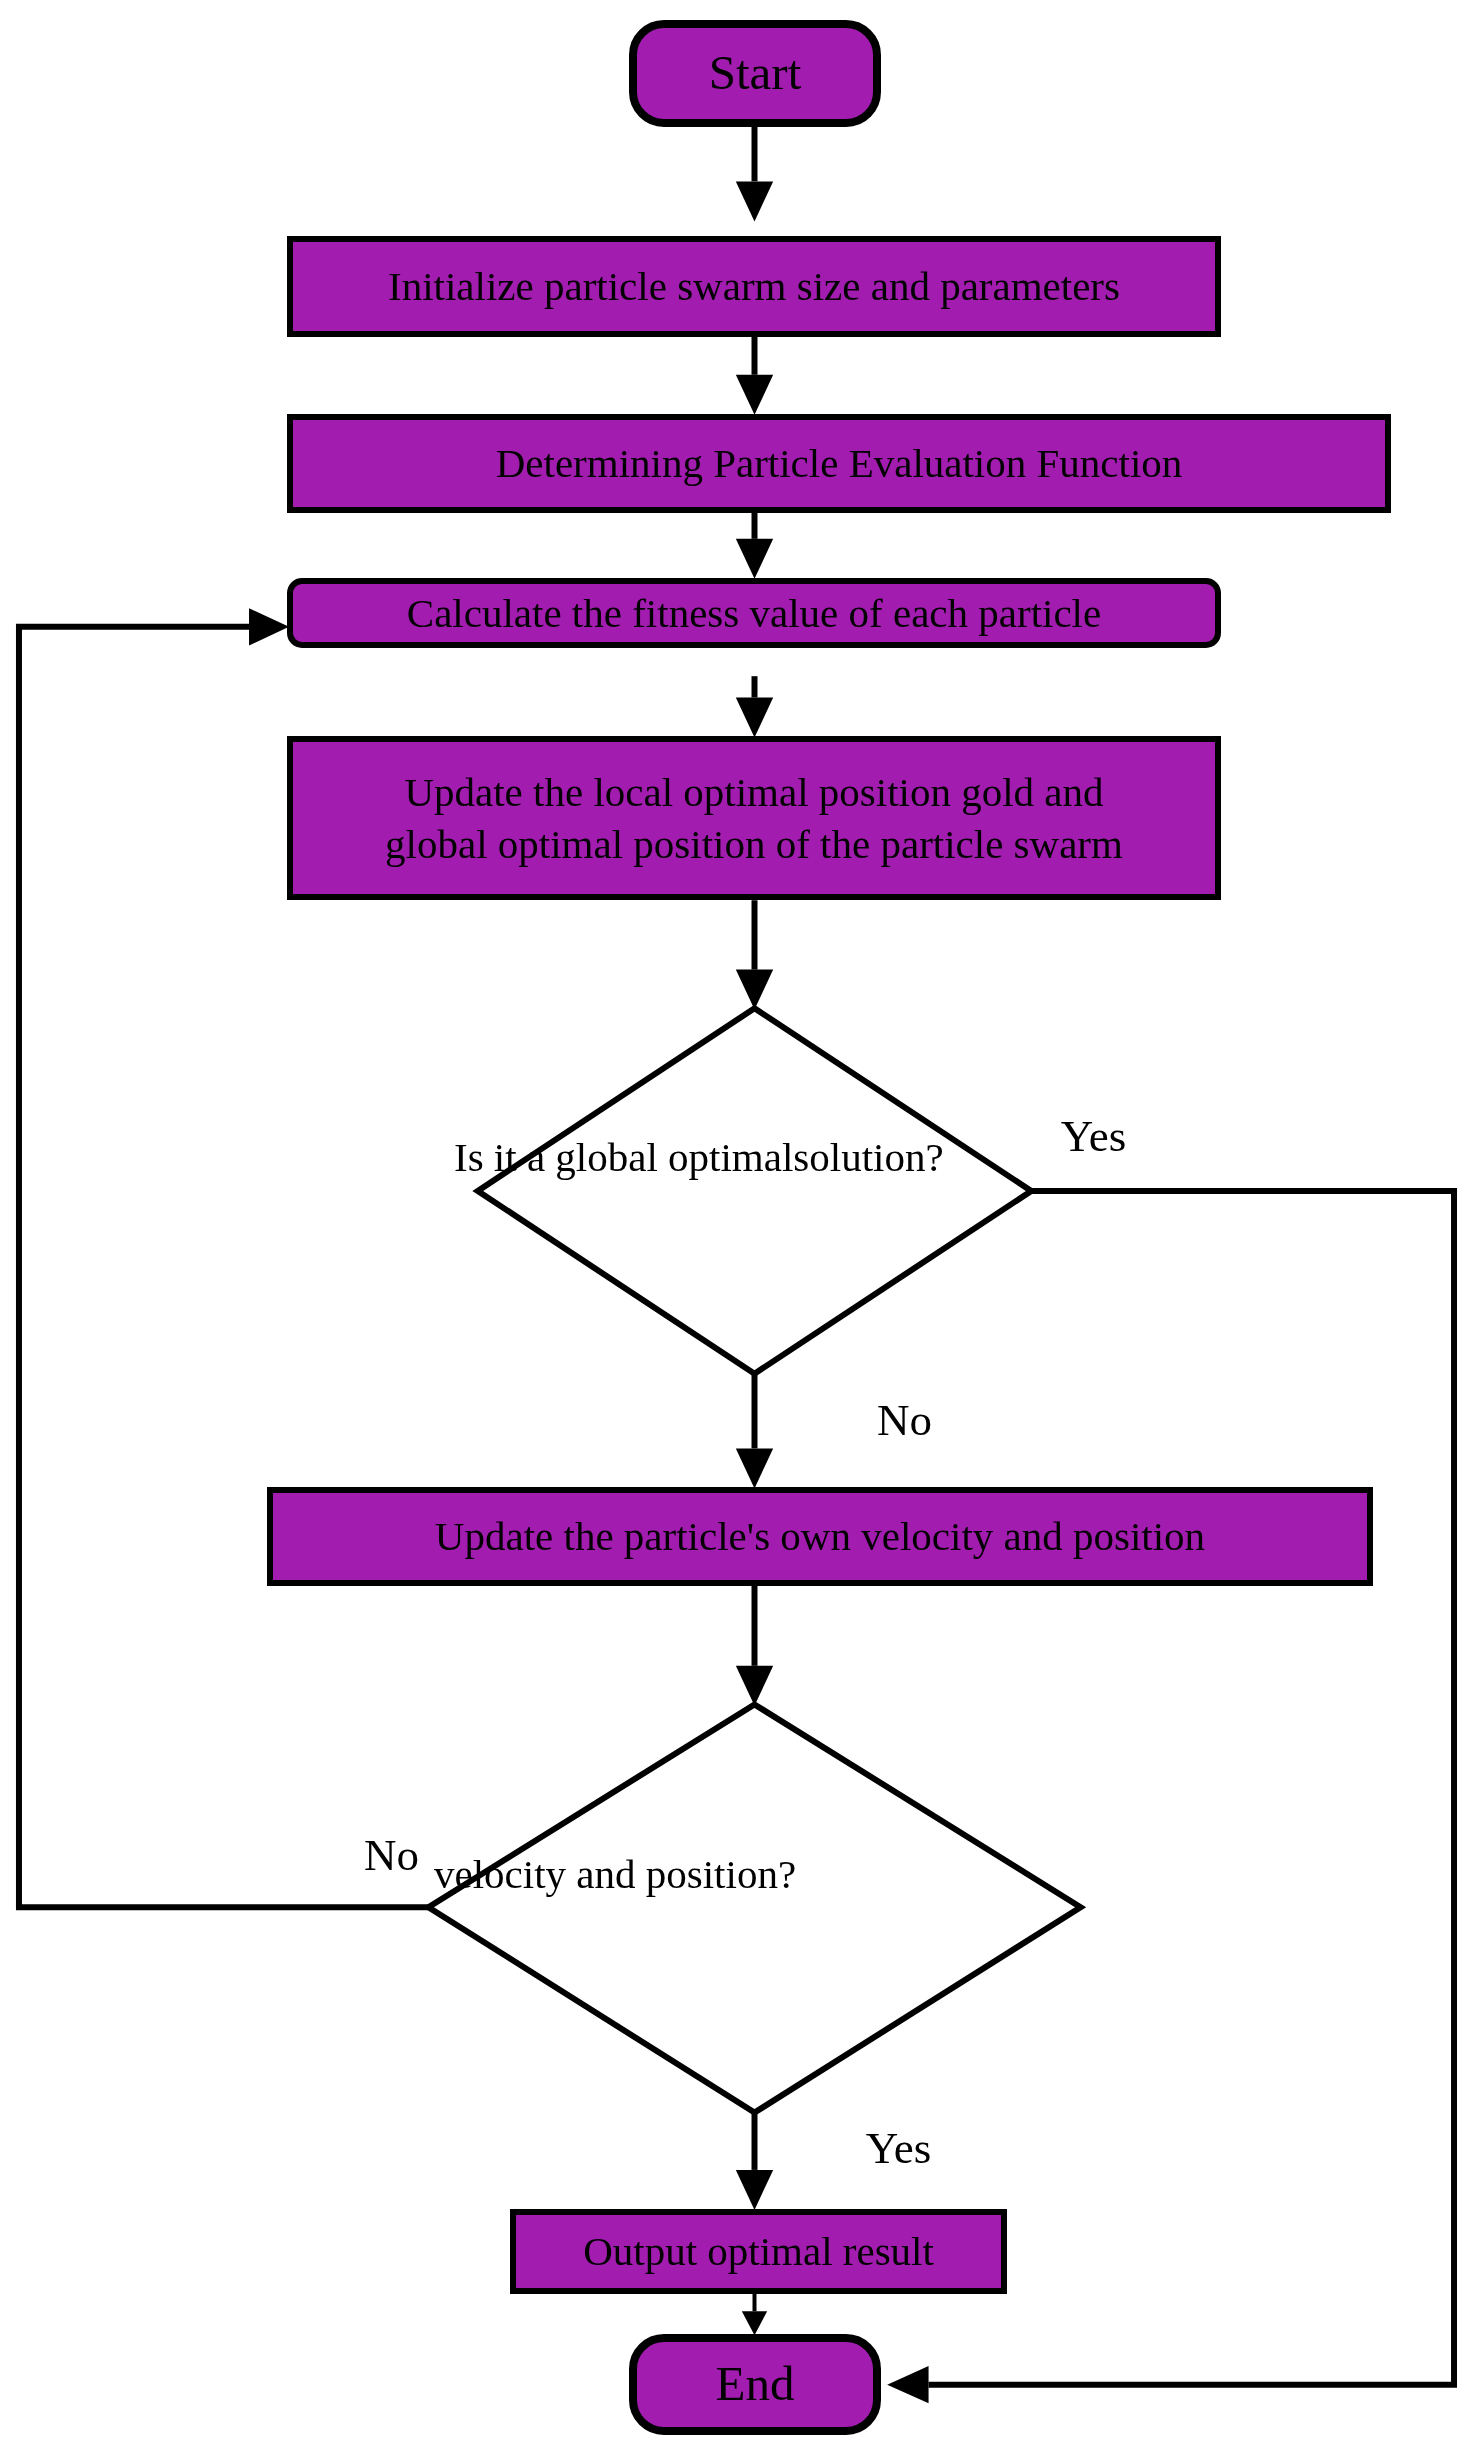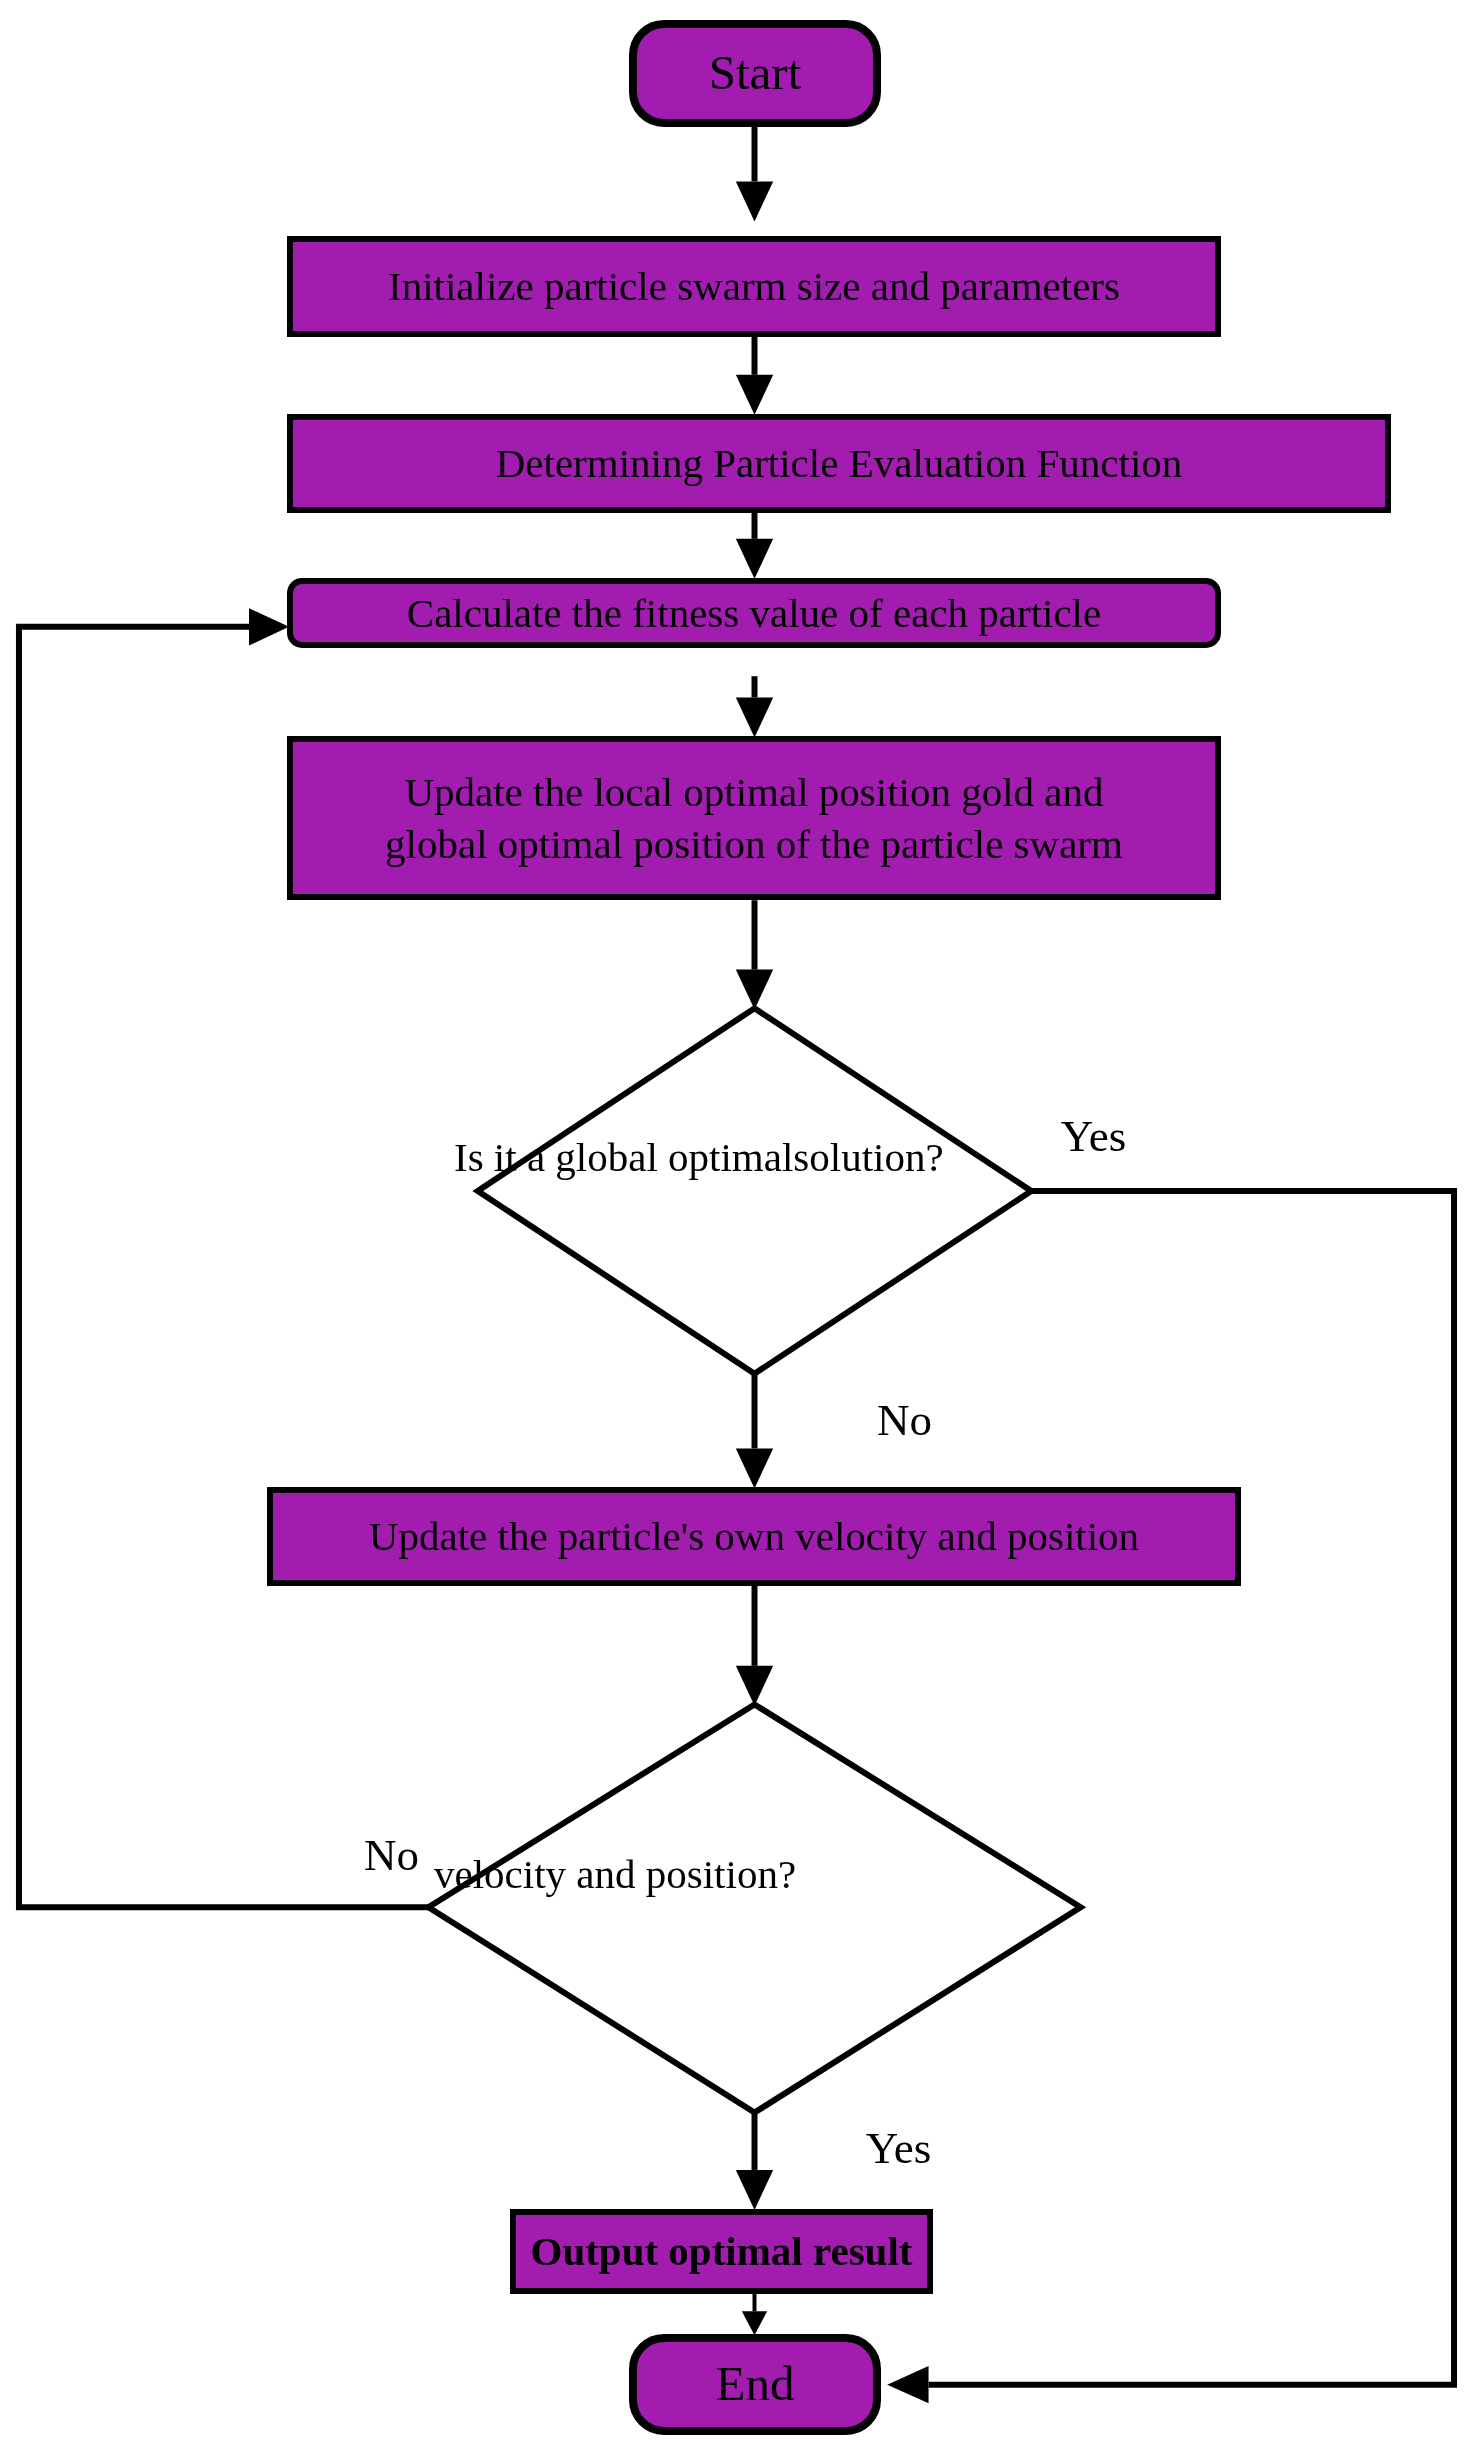--- a/index.html
+++ b/index.html
@@ -82,7 +82,7 @@
     <span style="display:block">global optimal position of the particle swarm</span>
   </div>
 
-  <div class="node" style="left:267px; top:1487px; width:974px; height:99px;">
+  <div class="node" style="left:267px; top:1487px; width:1106px; height:99px;">
     <span>Update the particle's own velocity and position</span>
   </div>
 

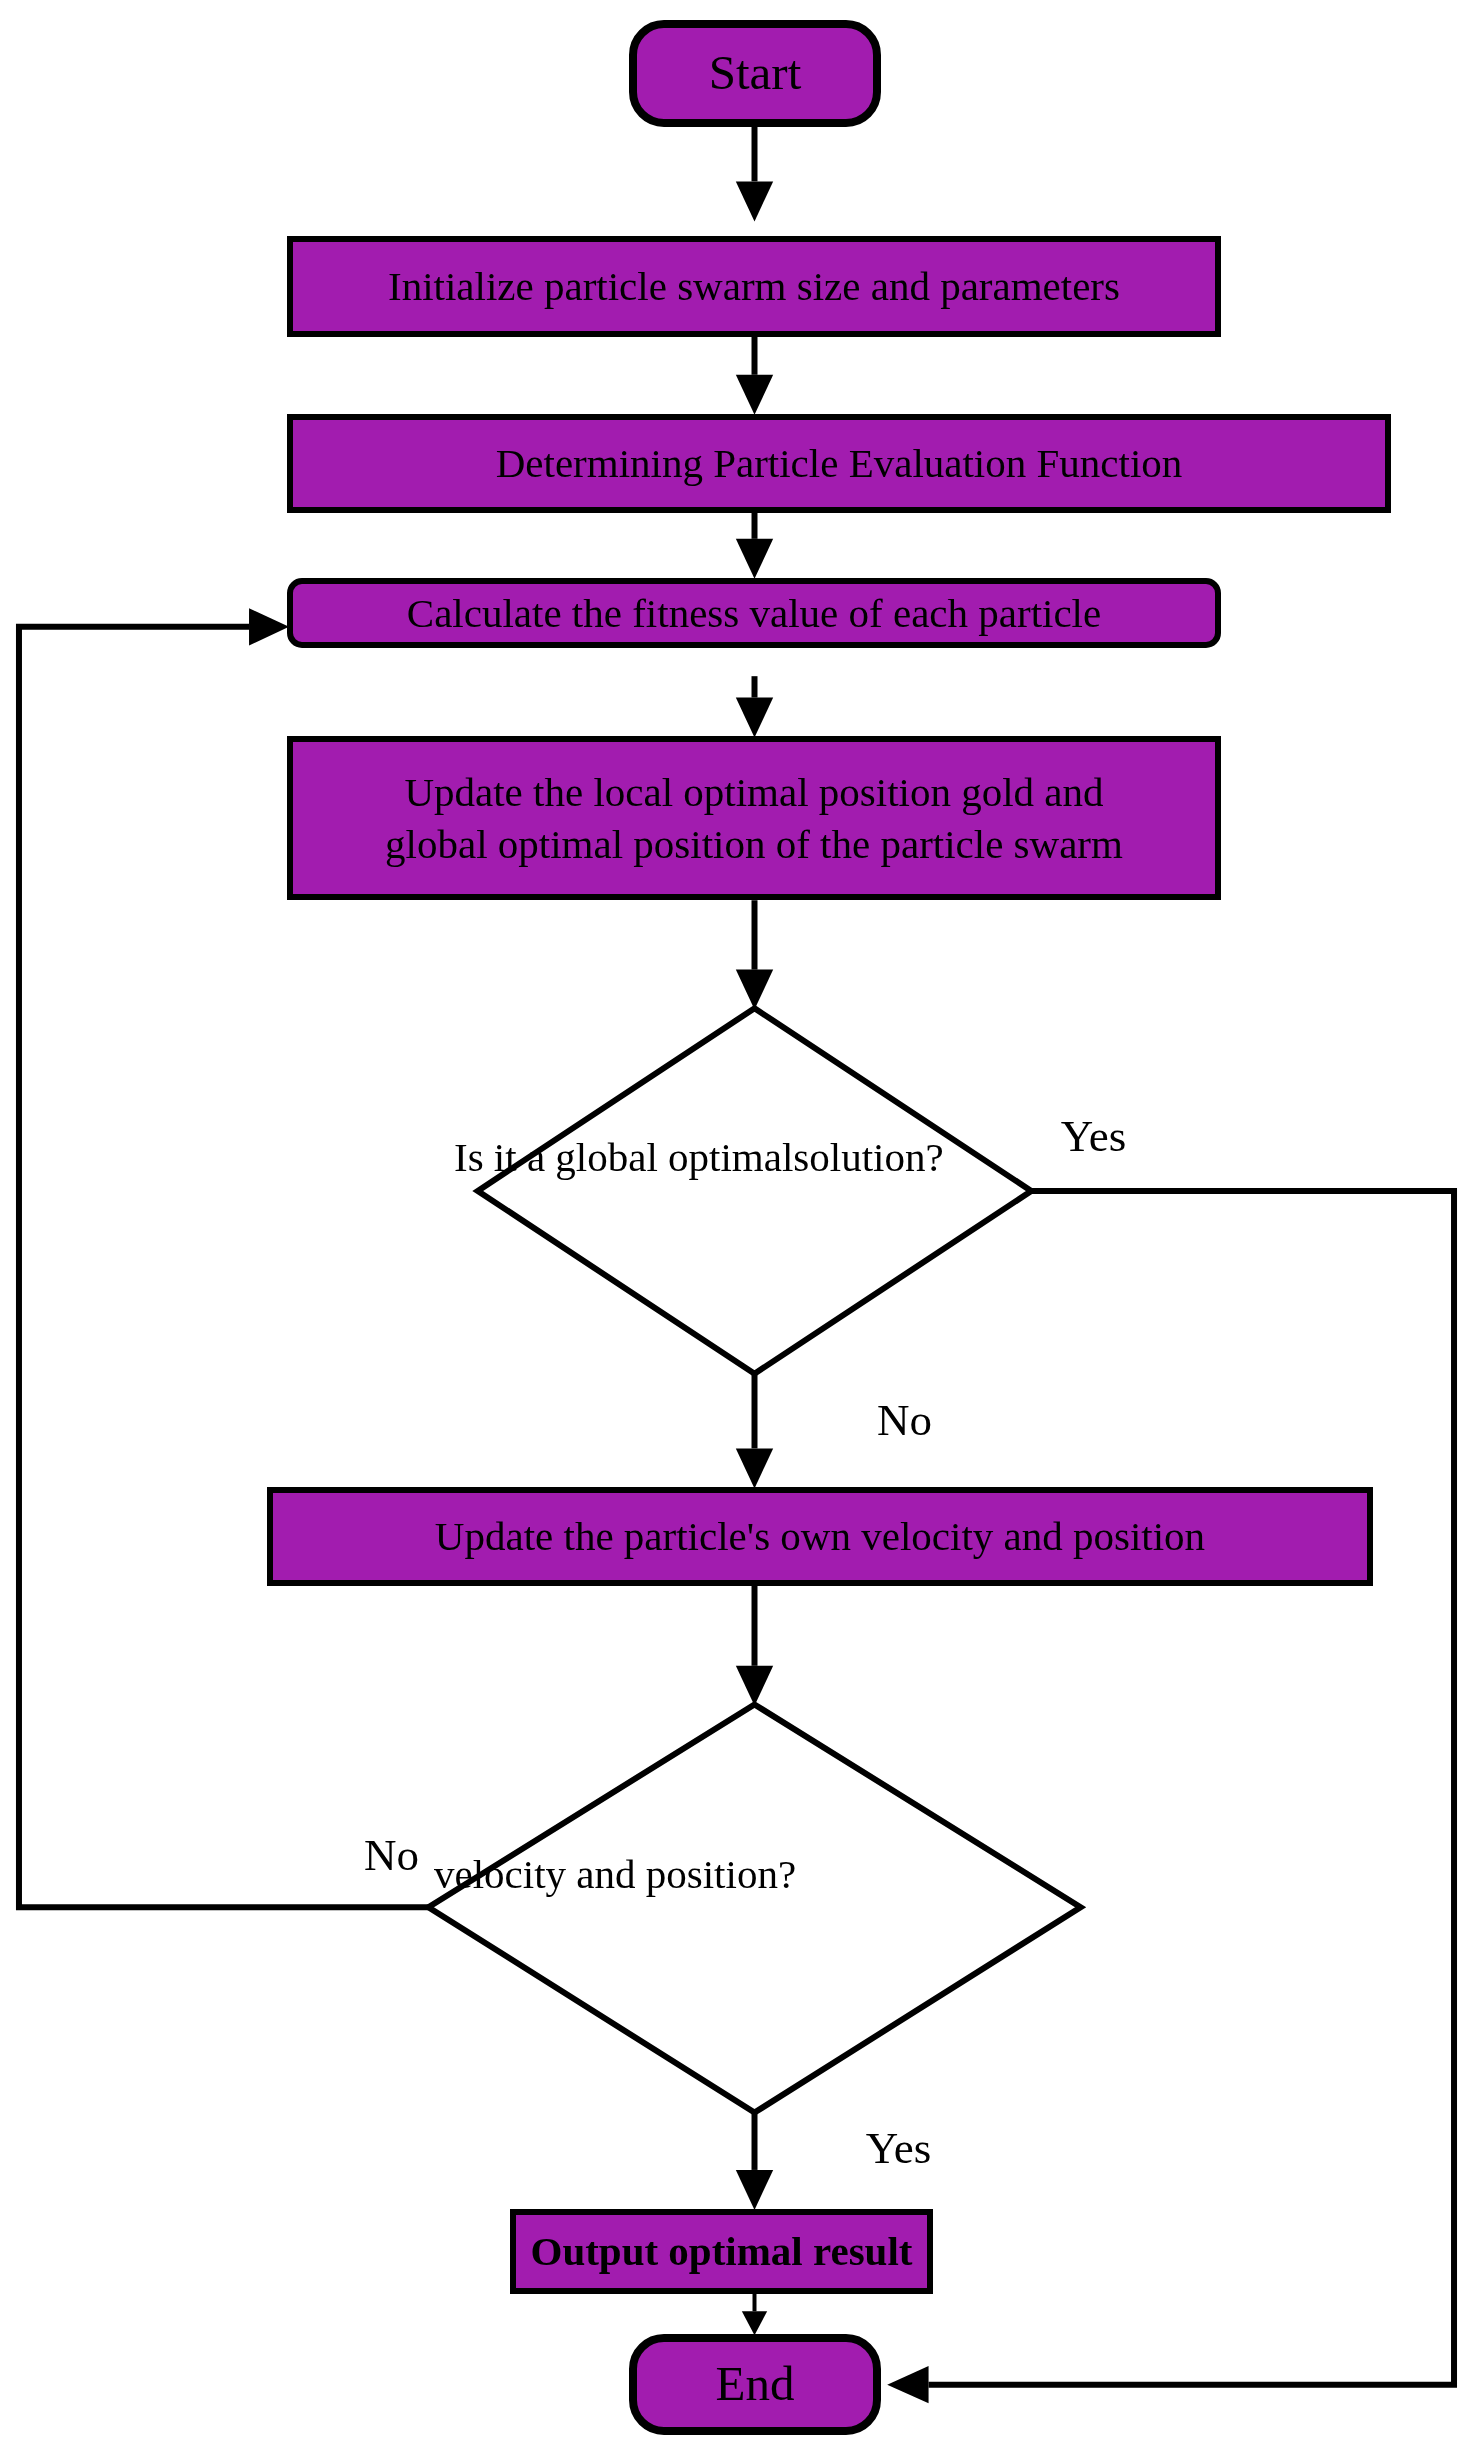--- a/index.html
+++ b/index.html
@@ -86,7 +86,7 @@
     <span>Update the particle's own velocity and position</span>
   </div>
 
-  <div class="node" style="left:510px; top:2209px; width:423px; height:85px;font-weight:bold;">
+  <div class="node" style="left:510px; top:2209px; width:497px; height:85px;">
     <span>Output optimal result</span>
   </div>
 

